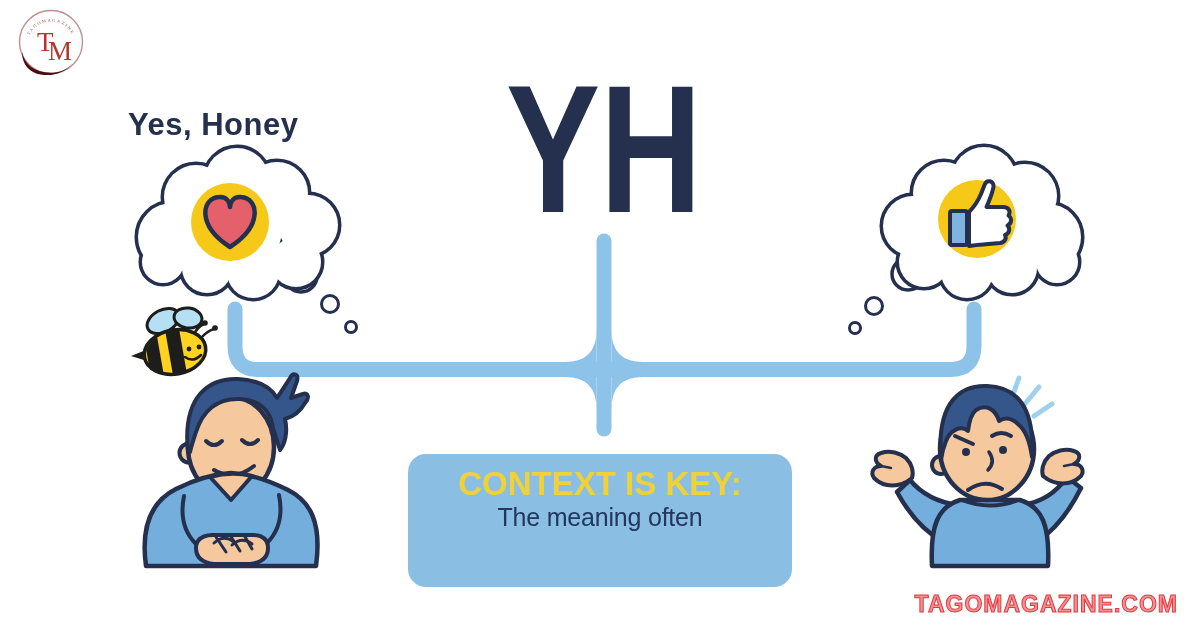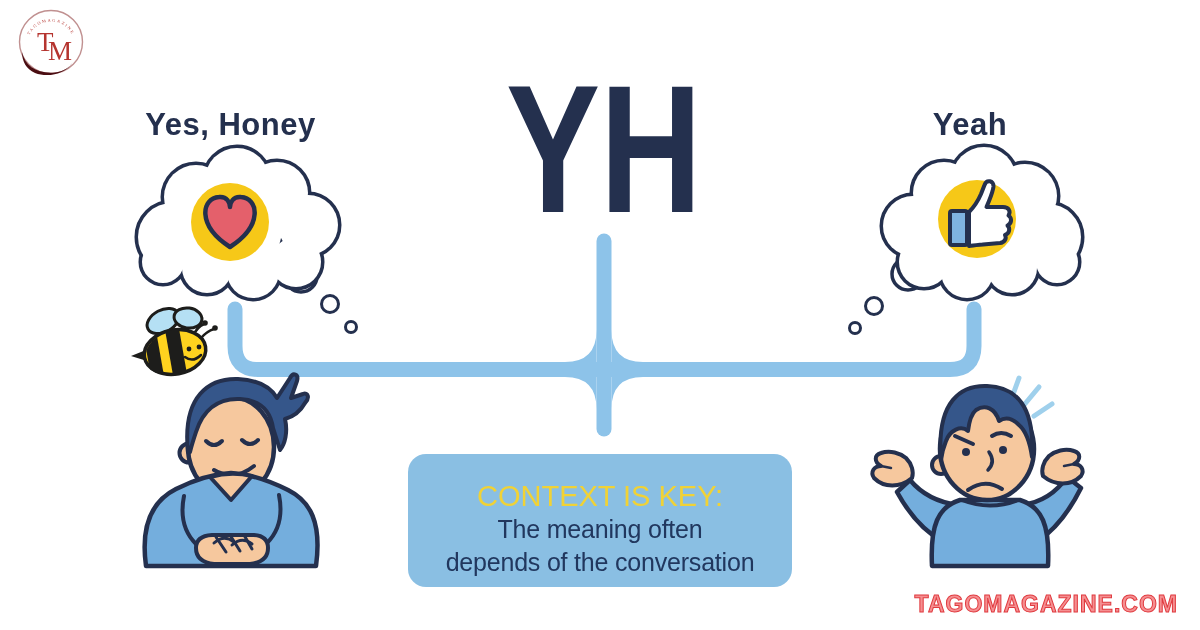--- a/index.html
+++ b/index.html
@@ -9,7 +9,7 @@
   }
   .art{position:absolute;left:0;top:0;}
   .label{
-    position:absolute;top:109px;text-align:center;line-height:1;
+    position:absolute;top:109px;line-height:1;
     font-weight:bold;font-size:31px;color:var(--navy);letter-spacing:0.5px;
   }
   .label-left{left:128px;width:205px;}

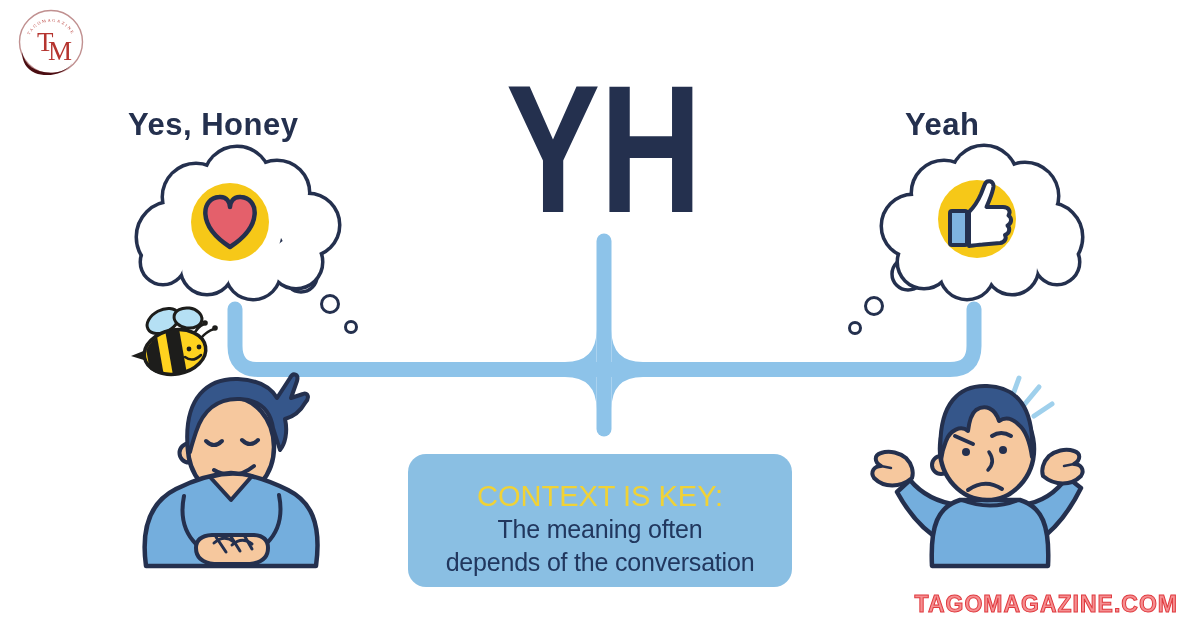--- a/index.html
+++ b/index.html
@@ -224,7 +224,6 @@
   </svg>
 
   <div class="label label-left">Yes, Honey</div>
-  <div class="label label-right">Yeah</div>
 
   <div class="context-box">
     <div class="context-heading">CONTEXT IS KEY:</div>

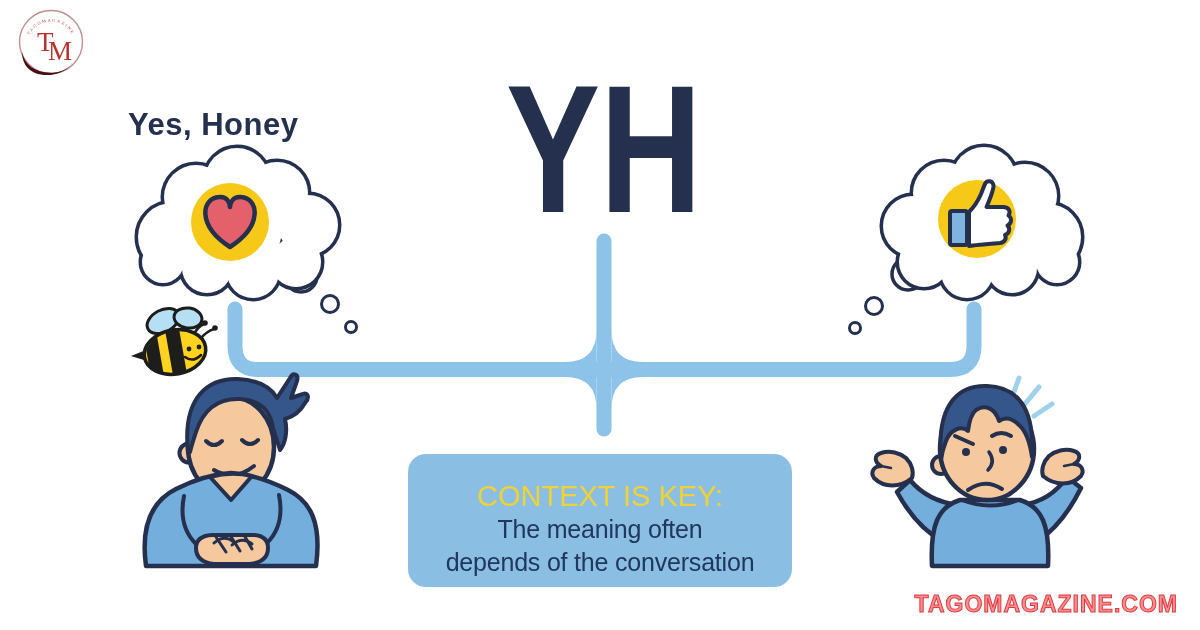--- a/index.html
+++ b/index.html
@@ -20,8 +20,8 @@
     box-sizing:border-box;padding-top:13px;
   }
   .context-heading{
-    font-size:29px;font-weight:normal;color:var(--key_yellow);
-    letter-spacing:0px;line-height:34px;white-space:nowrap;margin-top:12px;
+    font-size:33px;font-weight:bold;color:var(--key_yellow);
+    letter-spacing:0px;line-height:34px;white-space:nowrap;
   }
   .context-line{
     font-size:25px;color:var(--box_text);line-height:33px;

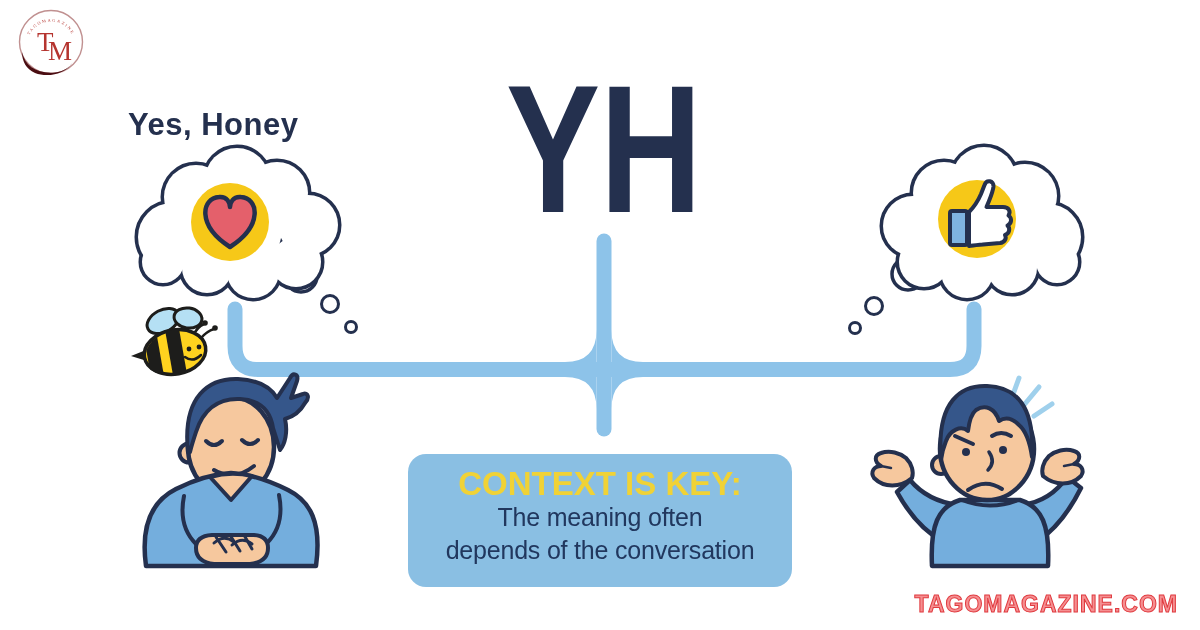--- a/index.html
+++ b/index.html
@@ -228,7 +228,6 @@
   <div class="context-box">
     <div class="context-heading">CONTEXT IS KEY:</div>
     <div class="context-line">The meaning often</div>
-    <div class="context-line">depends of the conversation</div>
   </div>
 
   <div class="watermark">TAGOMAGAZINE.COM</div>

